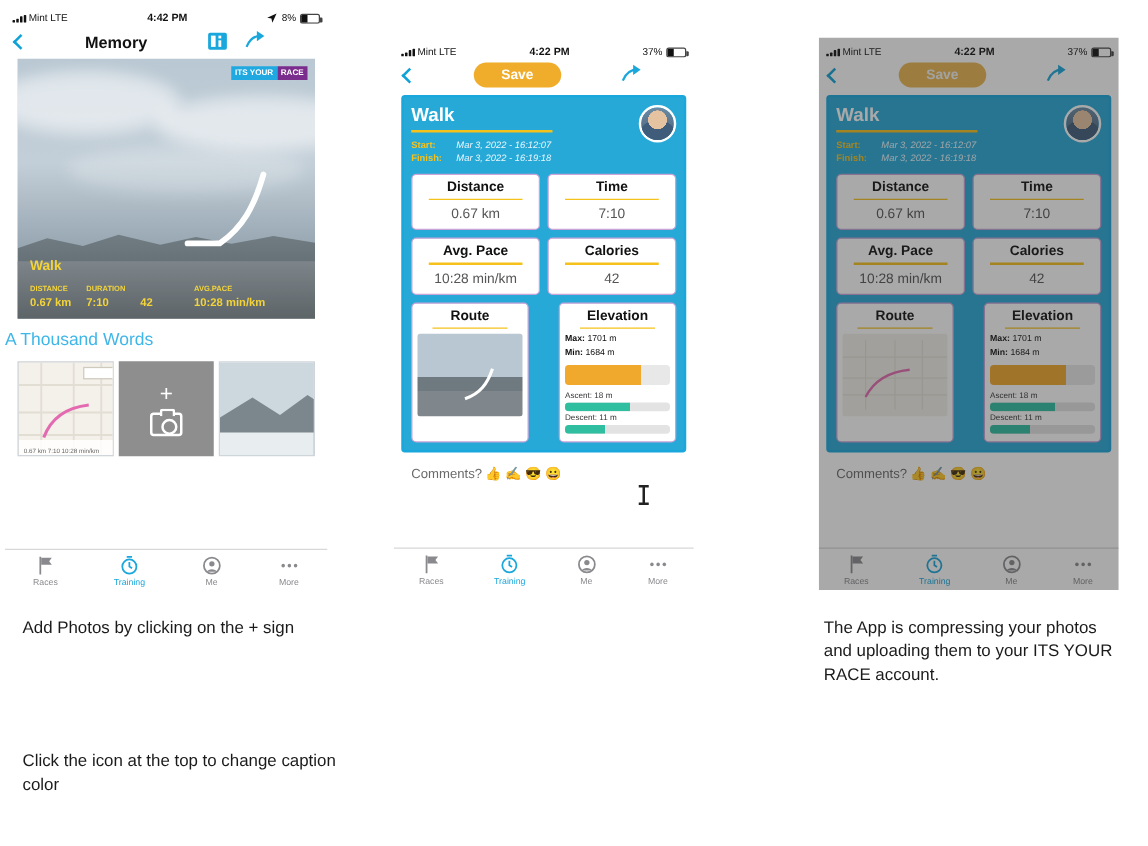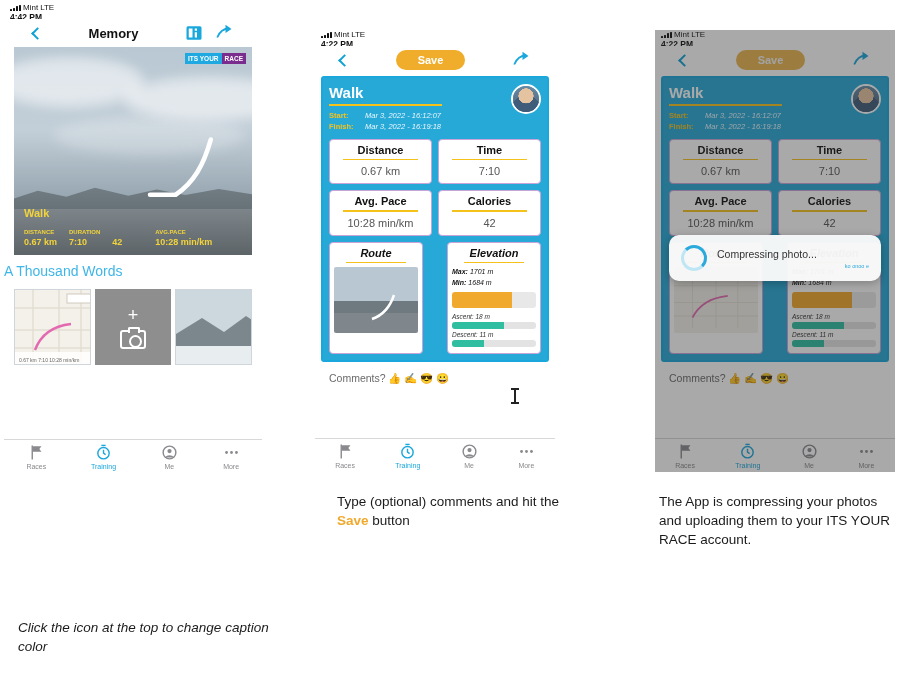--- a/index.html
+++ b/index.html
@@ -20,12 +20,11 @@
     overflow: hidden;
   }
   .statusbar {
-    display: flex; align-items: flex-start;
+    display: flex; align-items: flex-end;
     height: 16px;
     font-size: 8px; color: #111;
     padding: 0 6px;
     background: #fff;
-    flex-direction: column;
   }
   .sb-left { display: flex; align-items: center; gap: 2px; flex: 0 0 auto; }
   .sb-center { flex: 1; text-align: center; font-weight: bold; font-size: 8.5px; }

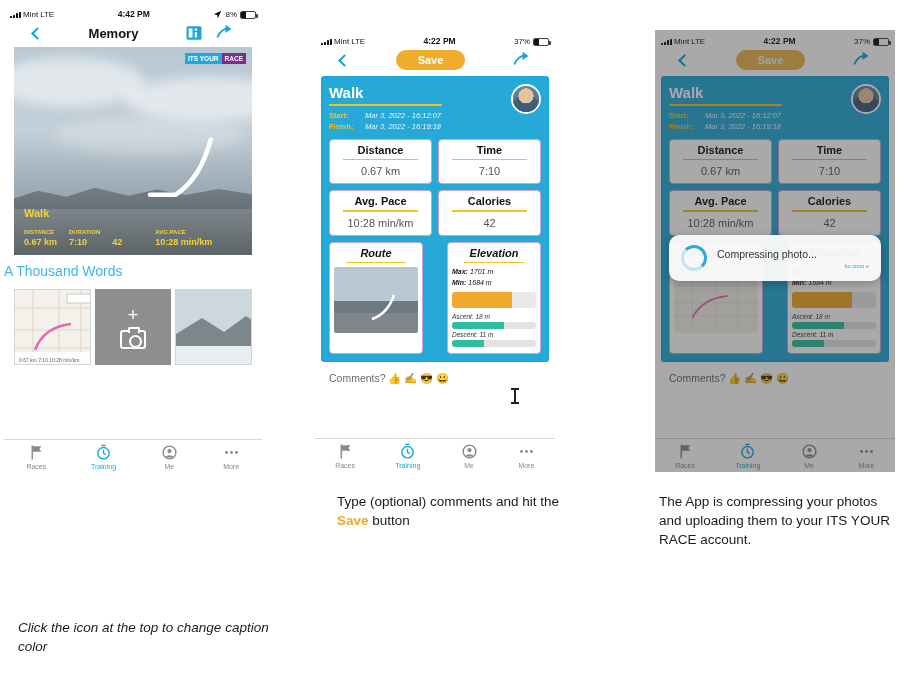--- a/index.html
+++ b/index.html
@@ -45,7 +45,7 @@
 
   .navbar {
     position: relative; height: 28px;
-    display: flex; align-items: center; justify-content: center;
+    display: flex; align-items: center; justify-content: flex-start;
     padding: 0 8px; background: #fff; gap: 47px;
   }
   .nav-title { font-size: 13px; font-weight: bold; color: #111; }

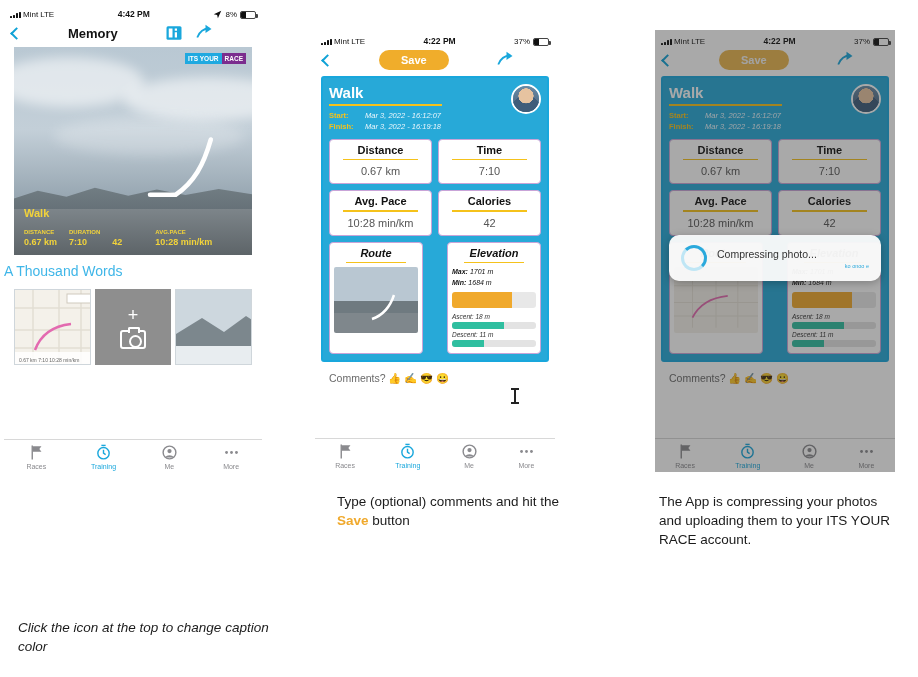--- a/index.html
+++ b/index.html
@@ -155,7 +155,7 @@
   .metric .mt { font-size: 11px; font-weight:bold; color:#111; }
   .metric .mu { height:1.5px; background:#f5c21b; width:78%; margin:3px auto 5px; }
   .metric .mv { font-size: 11px; color:#555; }
-  .bigrow { display:flex; gap:24px; margin-top:6px;font-style:italic; }
+  .bigrow { display:flex; gap:24px; margin-top:6px; }
   .bigbox {
     flex:1; background:#fff; border:1.5px solid #c9a4d8; border-radius:4px;
     padding: 4px 4px 6px;

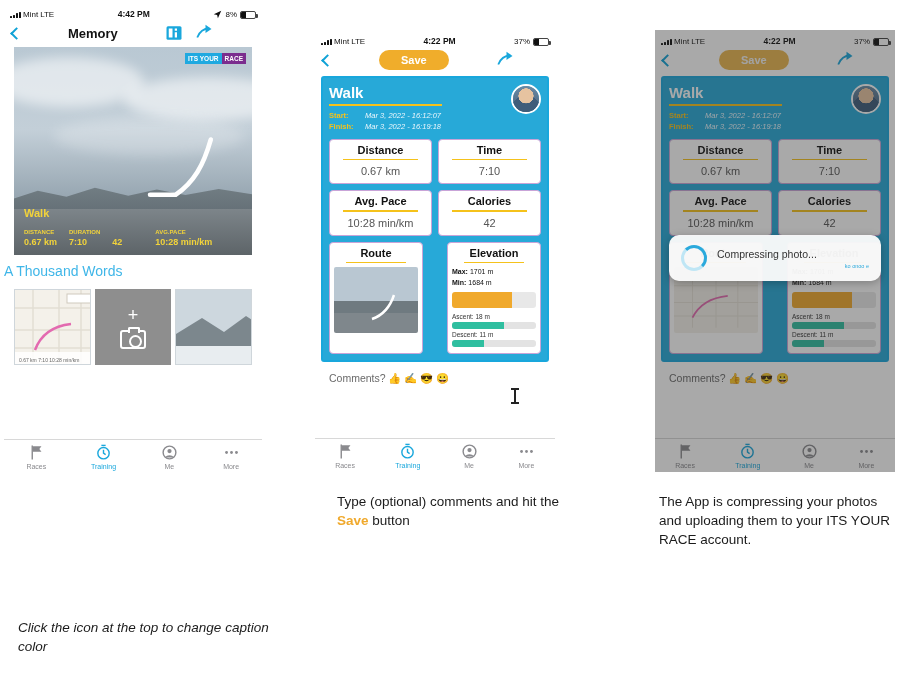--- a/index.html
+++ b/index.html
@@ -688,13 +688,6 @@
       </div>
 
       <div class="dim-overlay"></div>
-      <div class="toast">
-        <div class="spinner"></div>
-        <div style="flex:1">
-          <div class="toast-txt">Compressing photo...</div>
-          <div class="toast-sub">ko onoo e</div>
-        </div>
-      </div>
     </div>
   </div>
 

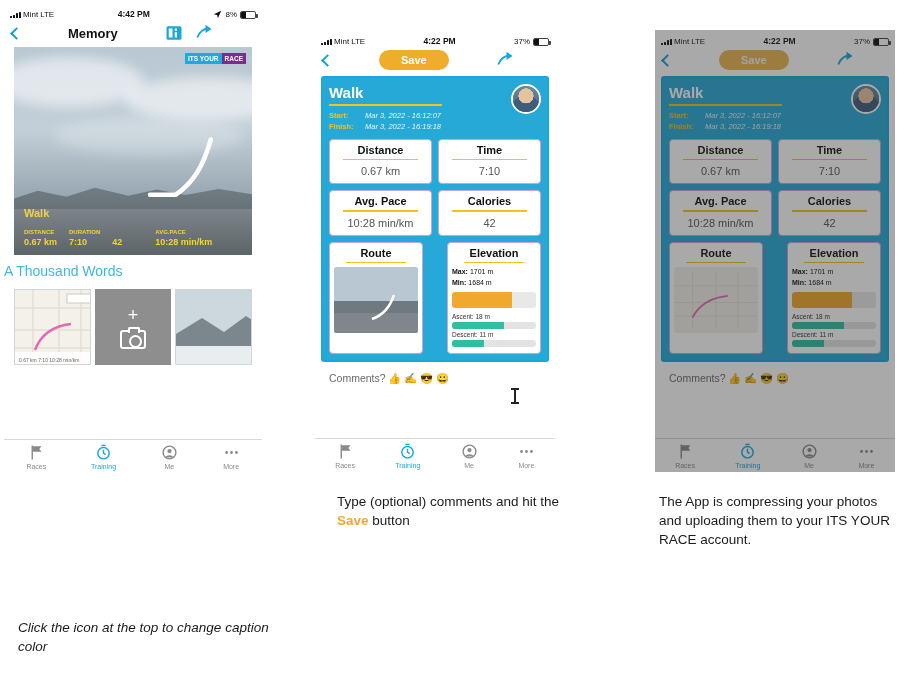--- a/index.html
+++ b/index.html
@@ -691,6 +691,9 @@
     </div>
   </div>
 
+  <div class="note" style="left:18px; top:492px; width:252px;">
+    <span>Add Photos by clicking on the + sign</span>
+  </div>
   <div class="note" style="left:18px; top:618px; width:252px;font-style:italic;">
     <span>Click the icon at the top to change caption color</span>
   </div>

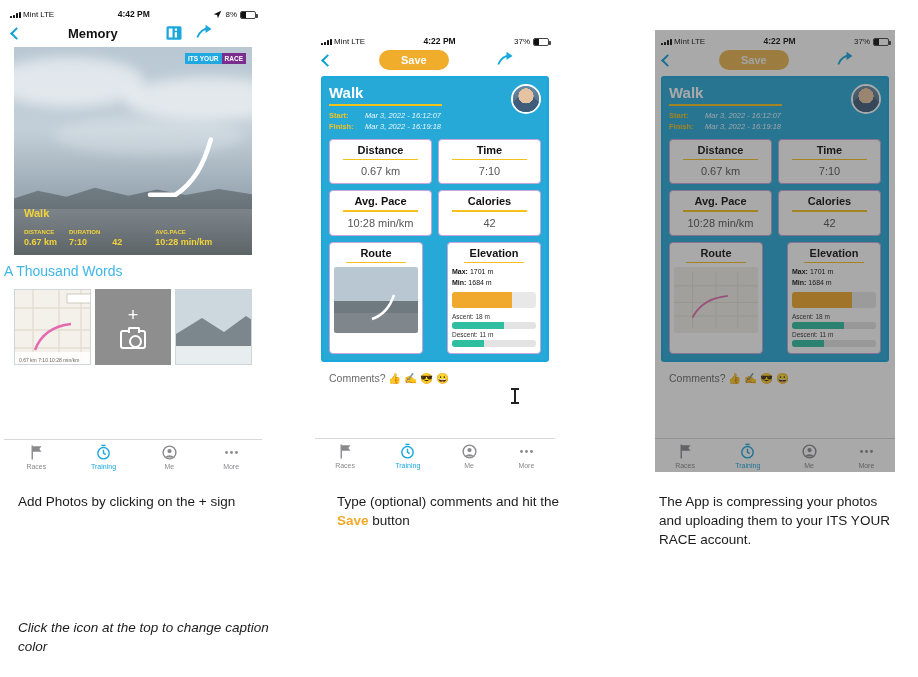--- a/index.html
+++ b/index.html
@@ -698,9 +698,6 @@
     <span>Click the icon at the top to change caption color</span>
   </div>
 
-  <div class="note" style="left:337px; top:492px; width:230px;">
-    <span>Type (optional) comments and hit the </span><span class="hl">Save</span><span> button</span>
-  </div>
 
   <div class="note" style="left:659px; top:492px; width:243px;">
     <span>The App is compressing your photos and uploading them to your ITS YOUR RACE account.</span>

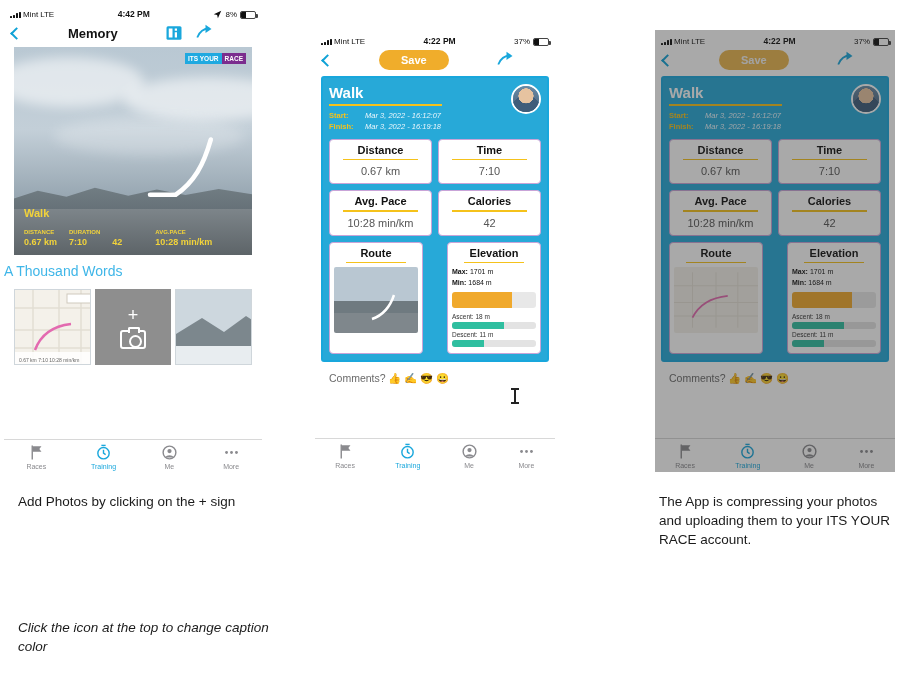--- a/index.html
+++ b/index.html
@@ -694,7 +694,7 @@
   <div class="note" style="left:18px; top:492px; width:252px;">
     <span>Add Photos by clicking on the + sign</span>
   </div>
-  <div class="note" style="left:18px; top:618px; width:252px;font-style:italic;">
+  <div class="note" style="left:18px; top:599px; width:252px;">
     <span>Click the icon at the top to change caption color</span>
   </div>
 

